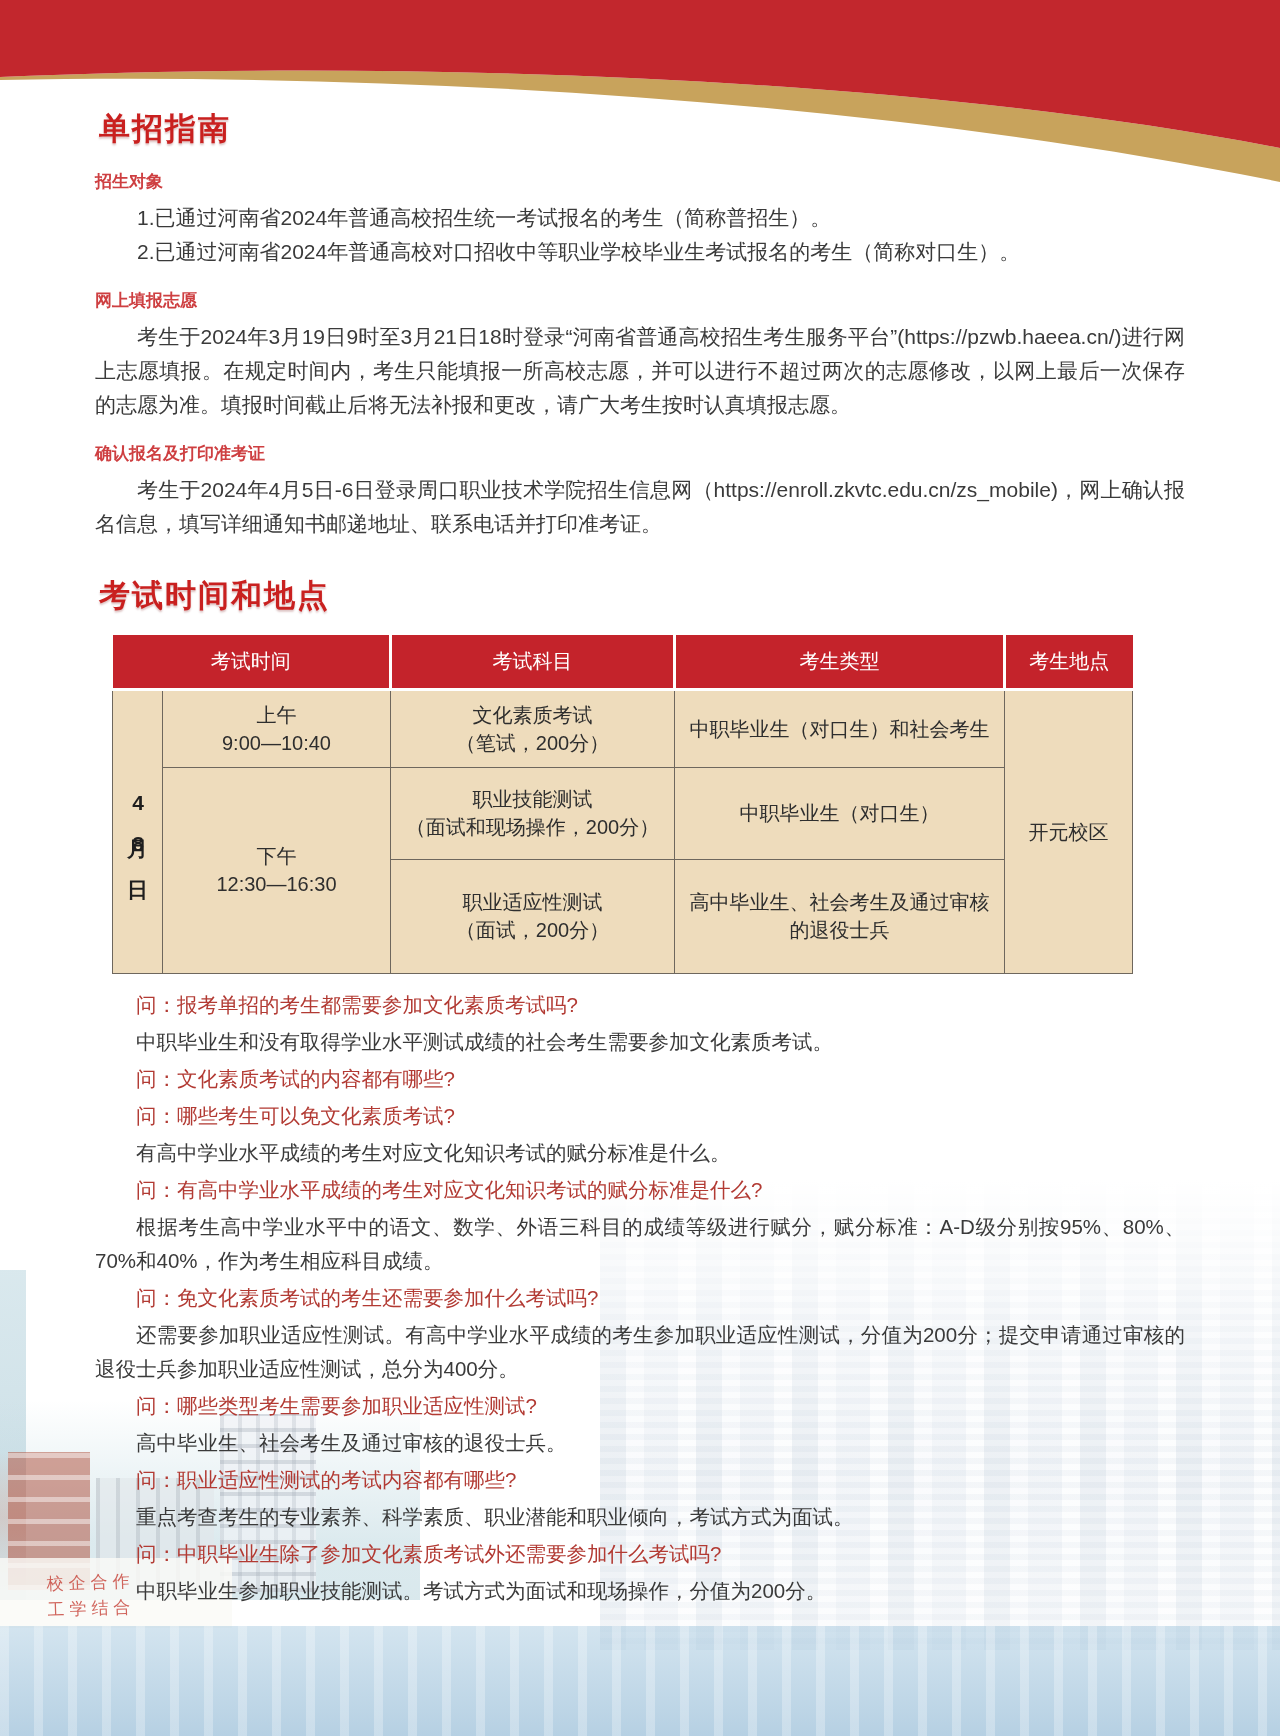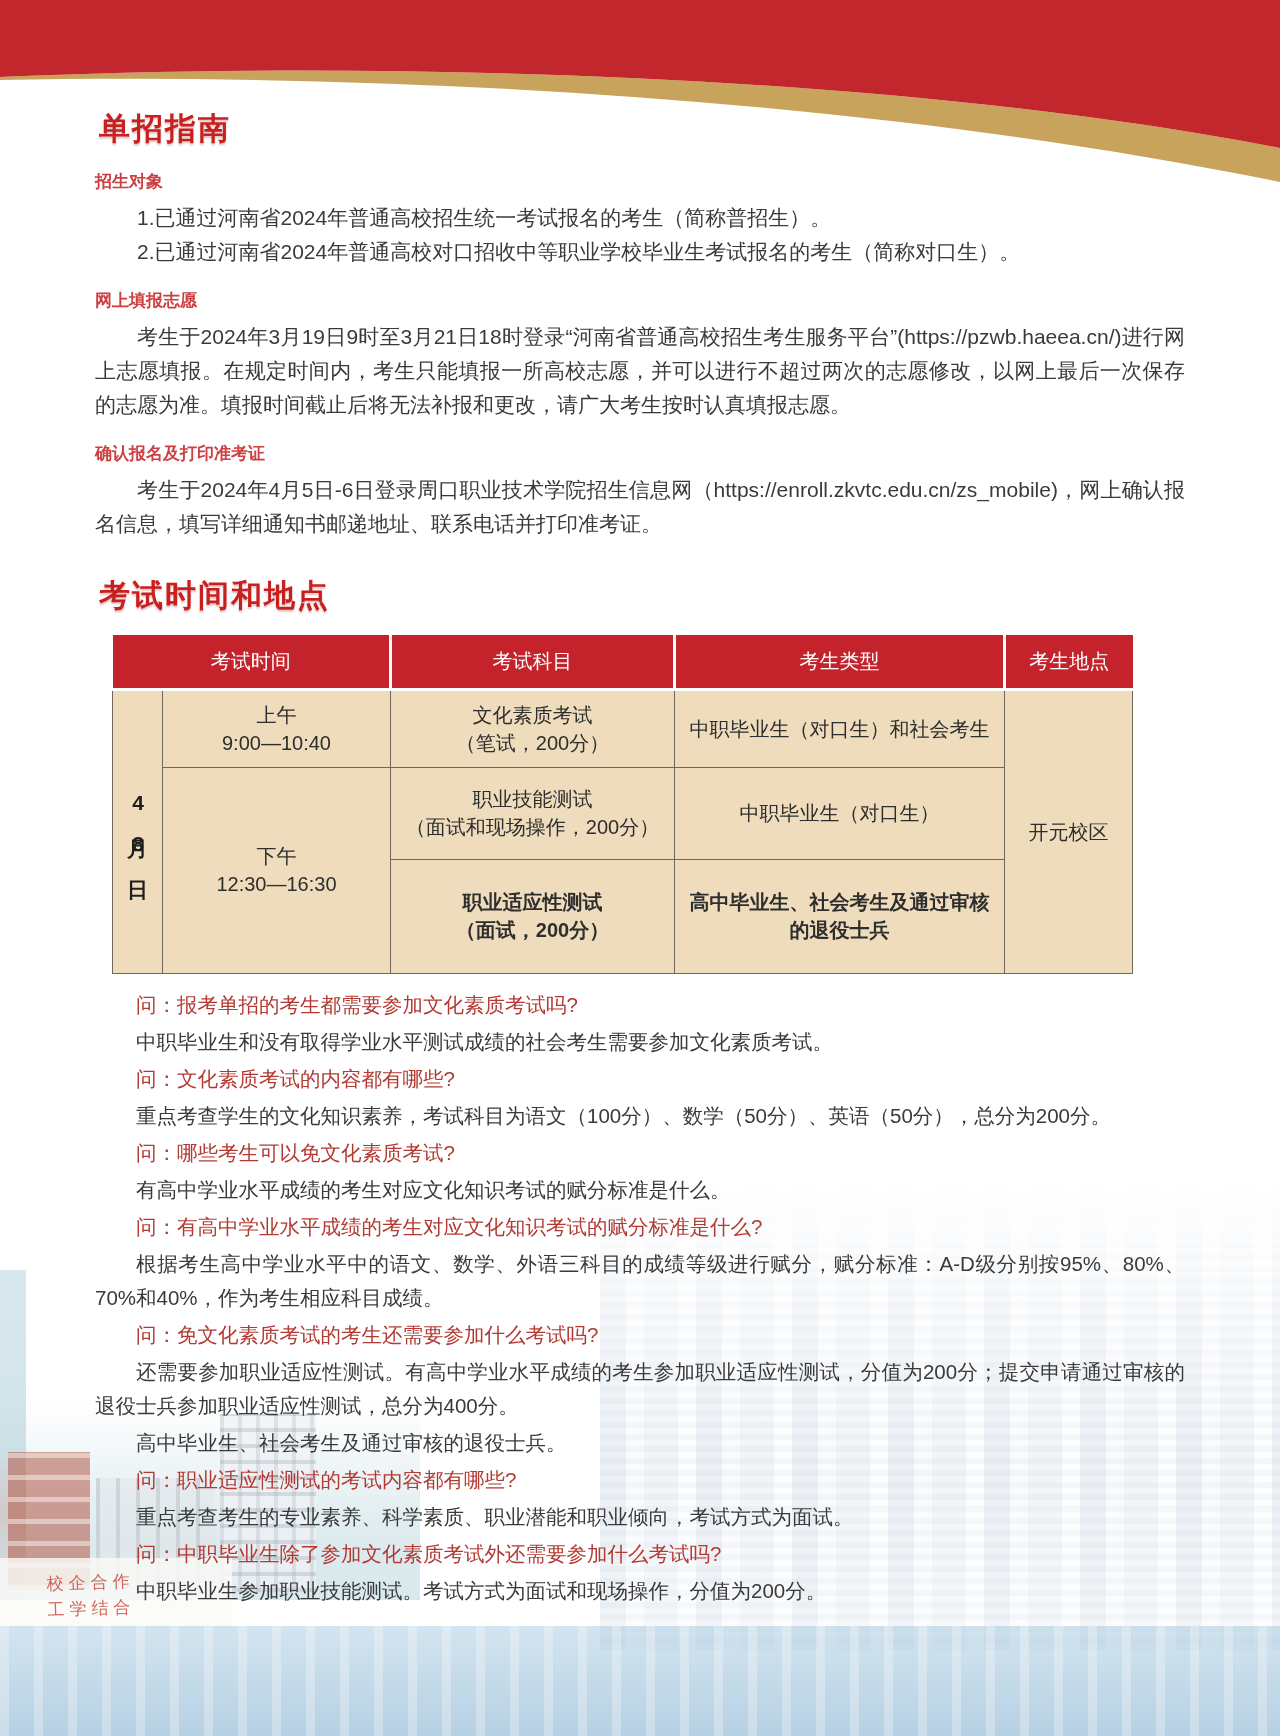--- a/index.html
+++ b/index.html
@@ -94,7 +94,7 @@
     background:var(--table-body-bg);border:1px solid #6e675d;
     font-size:20px;line-height:28px;color:#2e2e2e;text-align:center;vertical-align:middle;padding:6px 8px;
   }
-  .row-a td{height:78px;} .row-b td{height:92px;} .row-c td{height:114px;font-weight:bold;}
+  .row-a td{height:78px;} .row-b td{height:92px;} .row-c td{height:114px;}
   .date-cell div{
     writing-mode:vertical-rl;text-orientation:upright;margin:0 auto;
     font-weight:bold;font-size:21px;letter-spacing:9px;color:#1e1e1e;

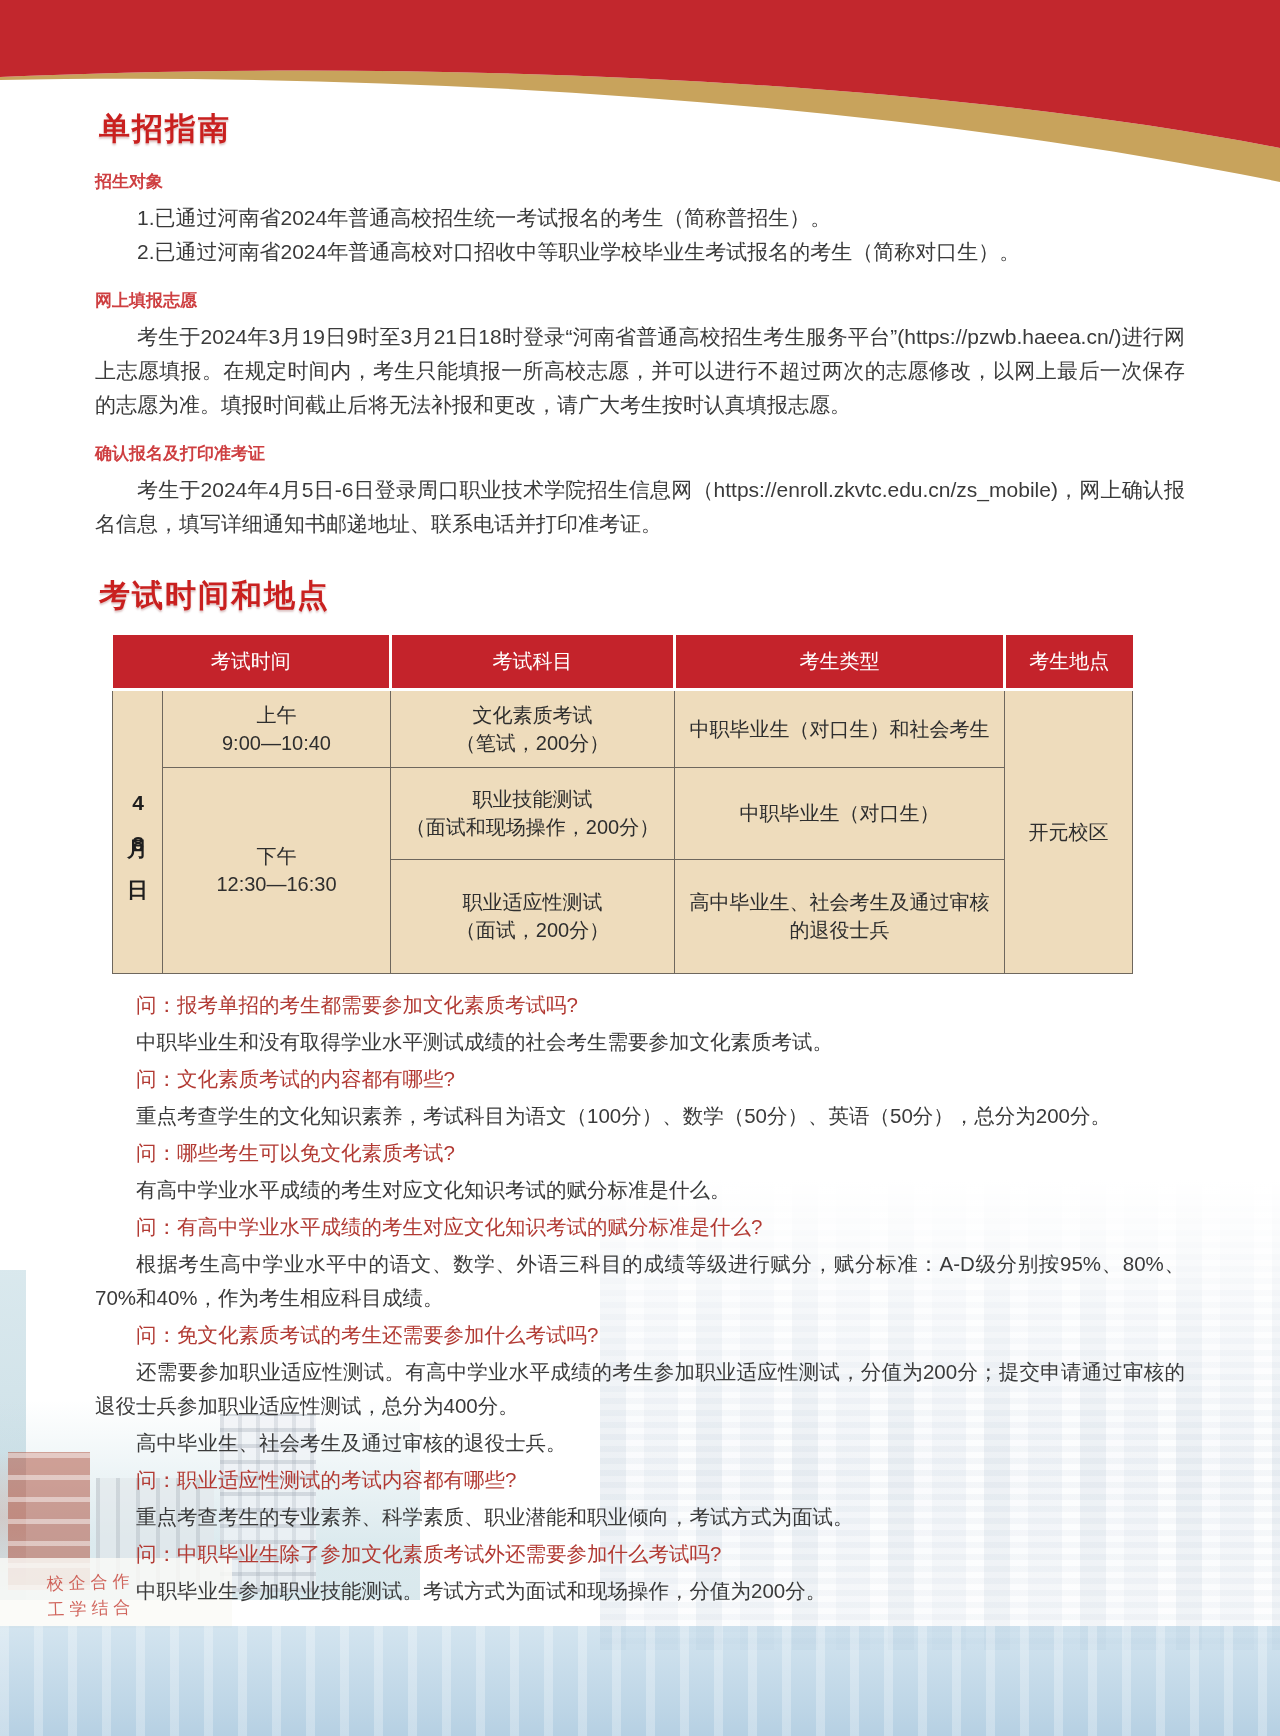--- a/index.html
+++ b/index.html
@@ -201,7 +201,6 @@
     <p class="qa-q">问：报考单招的考生都需要参加文化素质考试吗?</p>
     <p class="qa-a">中职毕业生和没有取得学业水平测试成绩的社会考生需要参加文化素质考试。</p>
     <p class="qa-q">问：文化素质考试的内容都有哪些?</p>
-    <p class="qa-a">重点考查学生的文化知识素养，考试科目为语文（100分）、数学（50分）、英语（50分），总分为200分。</p>
     <p class="qa-q">问：哪些考生可以免文化素质考试?</p>
     <p class="qa-a">有高中学业水平成绩的考生对应文化知识考试的赋分标准是什么。</p>
     <p class="qa-q">问：有高中学业水平成绩的考生对应文化知识考试的赋分标准是什么?</p>

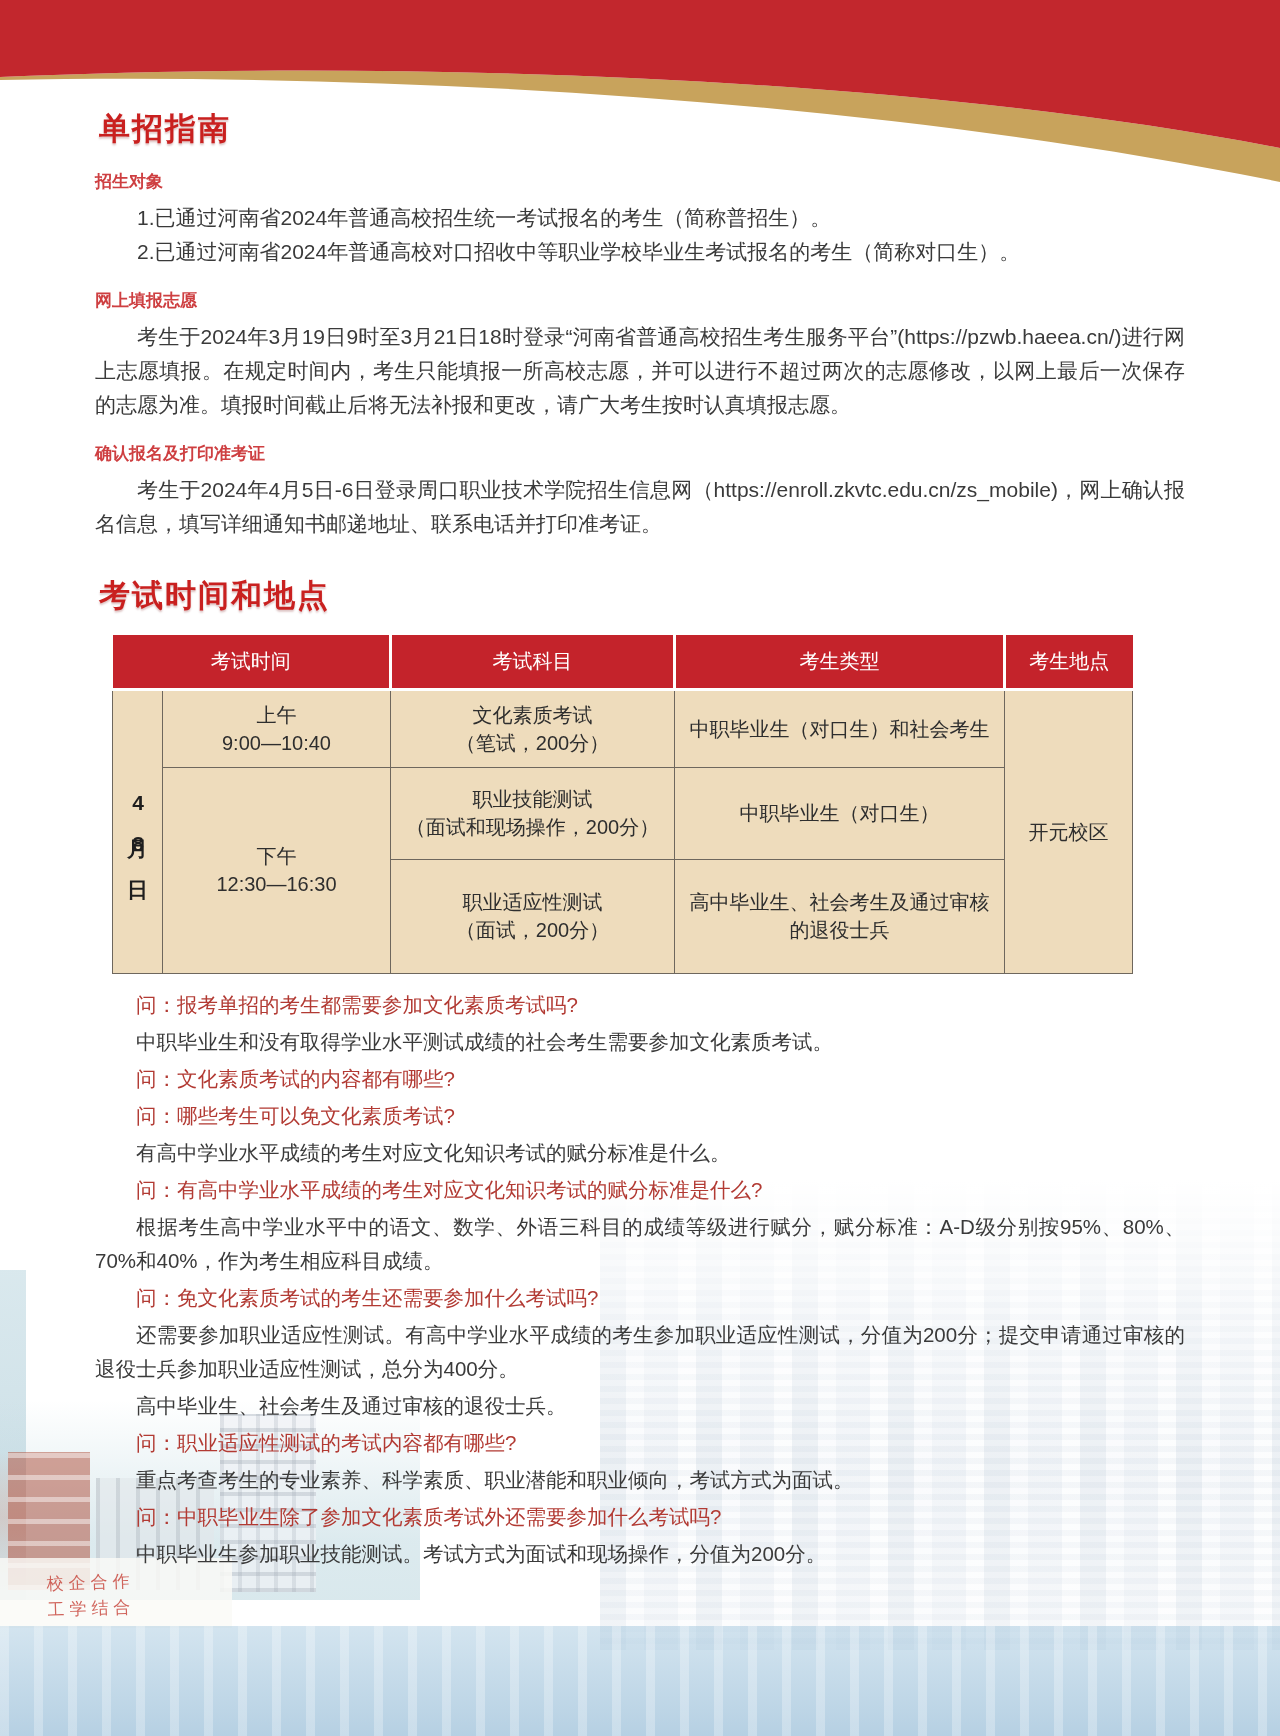--- a/index.html
+++ b/index.html
@@ -207,6 +207,7 @@
     <p class="qa-a">根据考生高中学业水平中的语文、数学、外语三科目的成绩等级进行赋分，赋分标准：A-D级分别按95%、80%、70%和40%，作为考生相应科目成绩。</p>
     <p class="qa-q">问：免文化素质考试的考生还需要参加什么考试吗?</p>
     <p class="qa-a">还需要参加职业适应性测试。有高中学业水平成绩的考生参加职业适应性测试，分值为200分；提交申请通过审核的退役士兵参加职业适应性测试，总分为400分。</p>
+    <p class="qa-q">问：哪些类型考生需要参加职业适应性测试?</p>
     <p class="qa-a">高中毕业生、社会考生及通过审核的退役士兵。</p>
     <p class="qa-q">问：职业适应性测试的考试内容都有哪些?</p>
     <p class="qa-a">重点考查考生的专业素养、科学素质、职业潜能和职业倾向，考试方式为面试。</p>

